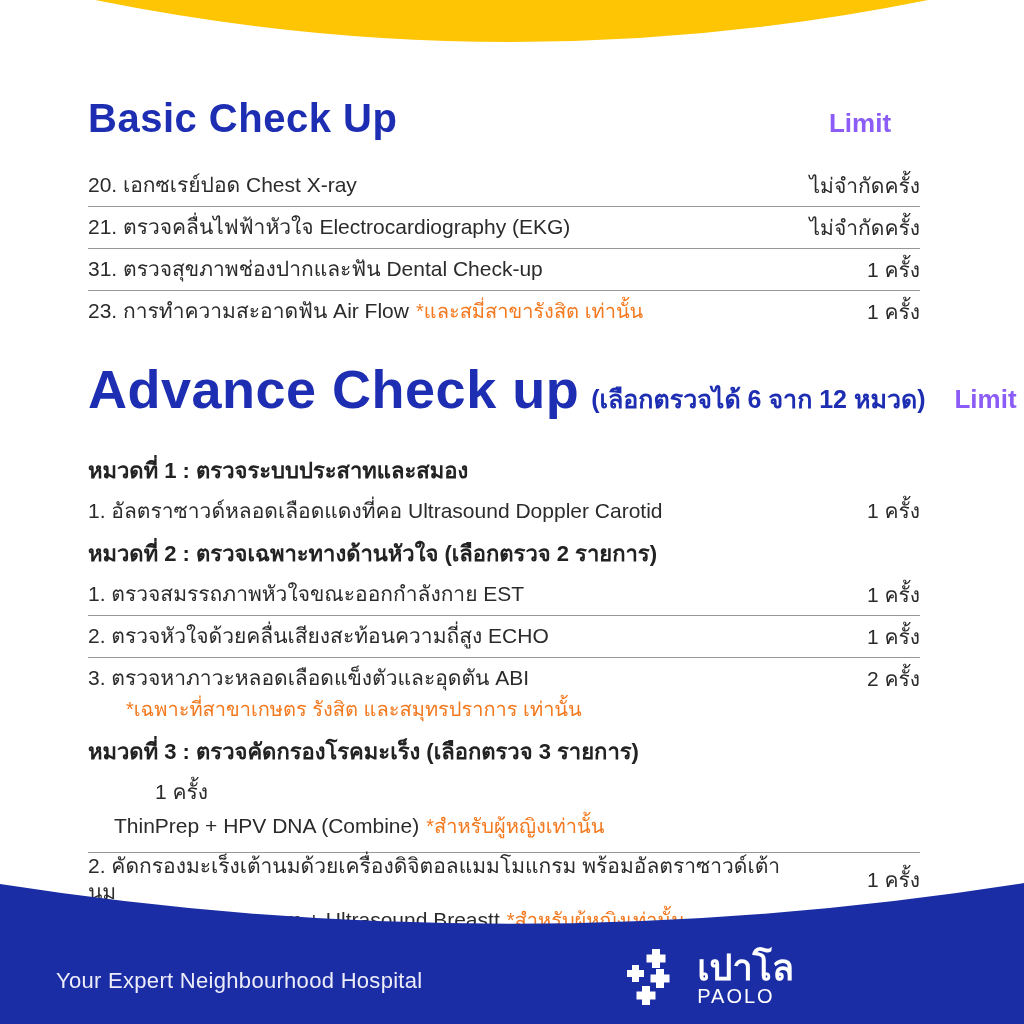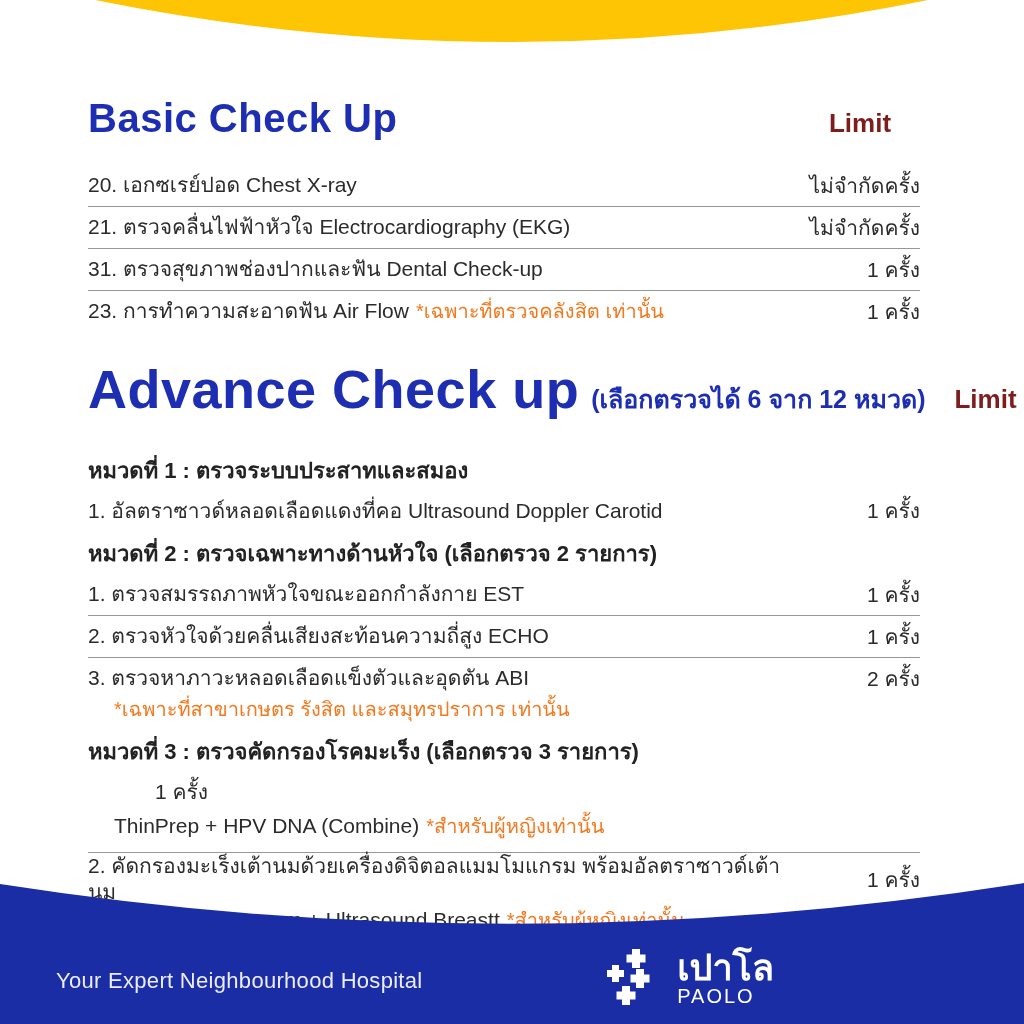--- a/index.html
+++ b/index.html
@@ -20,7 +20,7 @@
   .sec-title.adv{font-size:54px;}
   .sec-sub{font-size:25px;font-weight:700;color:#1E2EB2;margin-left:12px;white-space:nowrap;}
   .sec-header .spacer{flex:1;}
-  .limit-label{flex:0 0 120px;text-align:center;font-size:26px;font-weight:700;color:#7f1d1d;}
+  .limit-label{flex:0 0 120px;text-align:center;font-size:26px;font-weight:700;color:#8b5cf6;}
 
   .rows{margin-top:24px;}
   .rows.adv{margin-top:28px;}

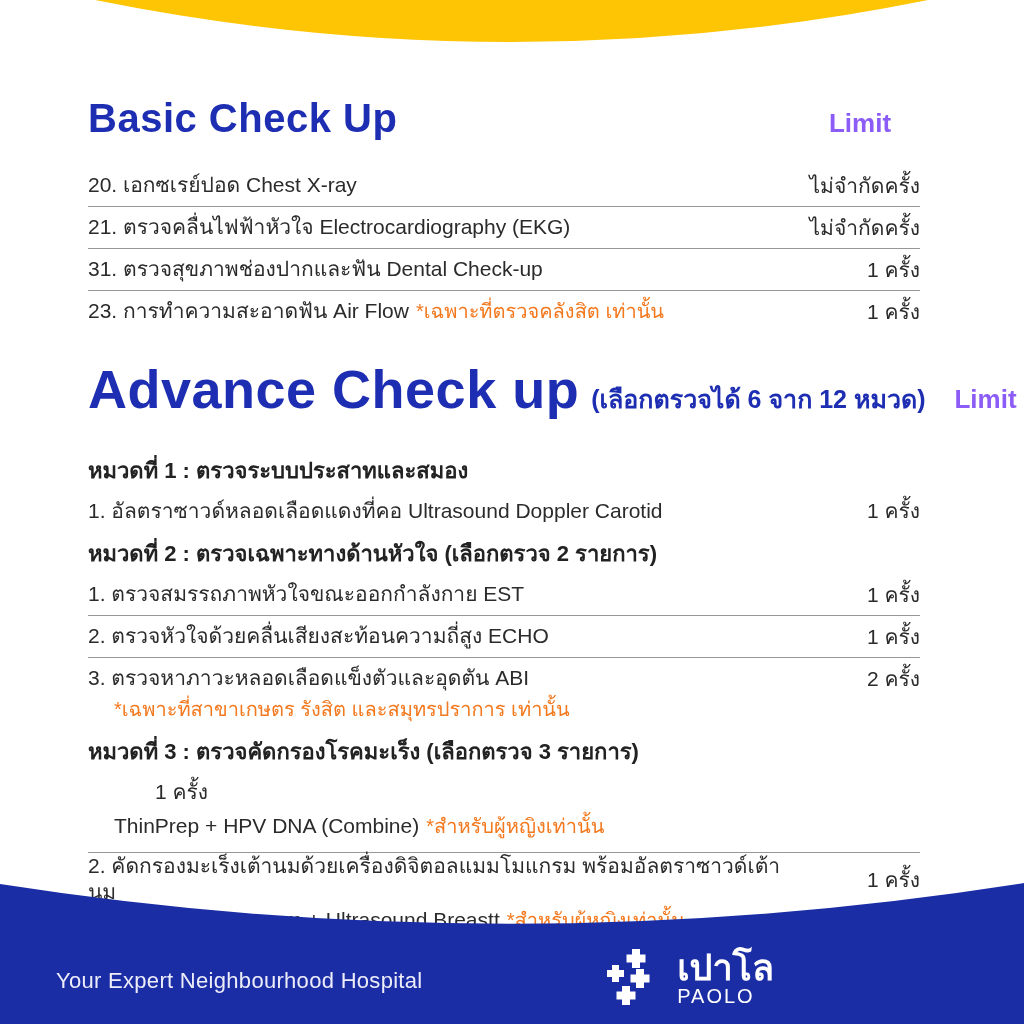--- a/index.html
+++ b/index.html
@@ -84,7 +84,7 @@
         </div>
         <div class="item-row">
           <div class="main-line">
-            <div class="item-text"><span>23. การทำความสะอาดฟัน Air Flow</span><span class="t-note">*เฉพาะที่ตรวจคลังสิต เท่านั้น</span></div>
+            <div class="item-text"><span>23. การทำความสะอาดฟัน Air Flow</span><span class="t-note">*และสมี่สาขารังสิต เท่านั้น</span></div>
             <div class="limit-val">1 ครั้ง</div>
           </div>
         </div>

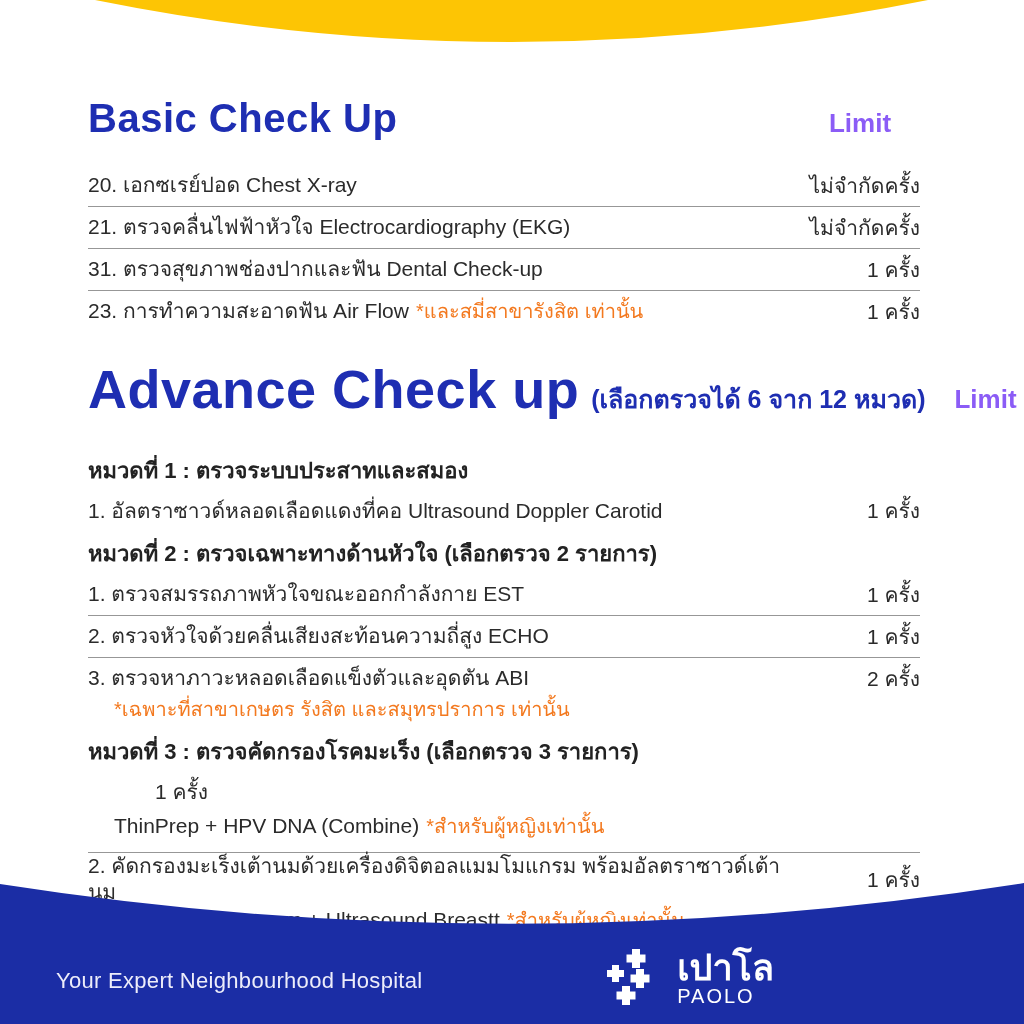--- a/index.html
+++ b/index.html
@@ -32,7 +32,7 @@
   .limit-val{flex:0 0 120px;text-align:right;font-size:21px;color:#2B2B2B;align-self:center;}
   .t-note{color:#F3791F;margin-left:7px;font-size:20px;}
   .note-block{padding:0 0 8px 26px;font-size:20px;line-height:1.2;margin-top:-2px;}
-  .note-block .t-note{margin-left:0;}
+  .note-block .t-note{margin-left:12px;}
   .line2{padding:0 0 10px 26px;font-size:21px;color:#2B2B2B;margin-top:-2px;}
 
   .cat-row{padding:10px 0 6px 0;font-size:22px;font-weight:700;color:#222222;line-height:1.2;}

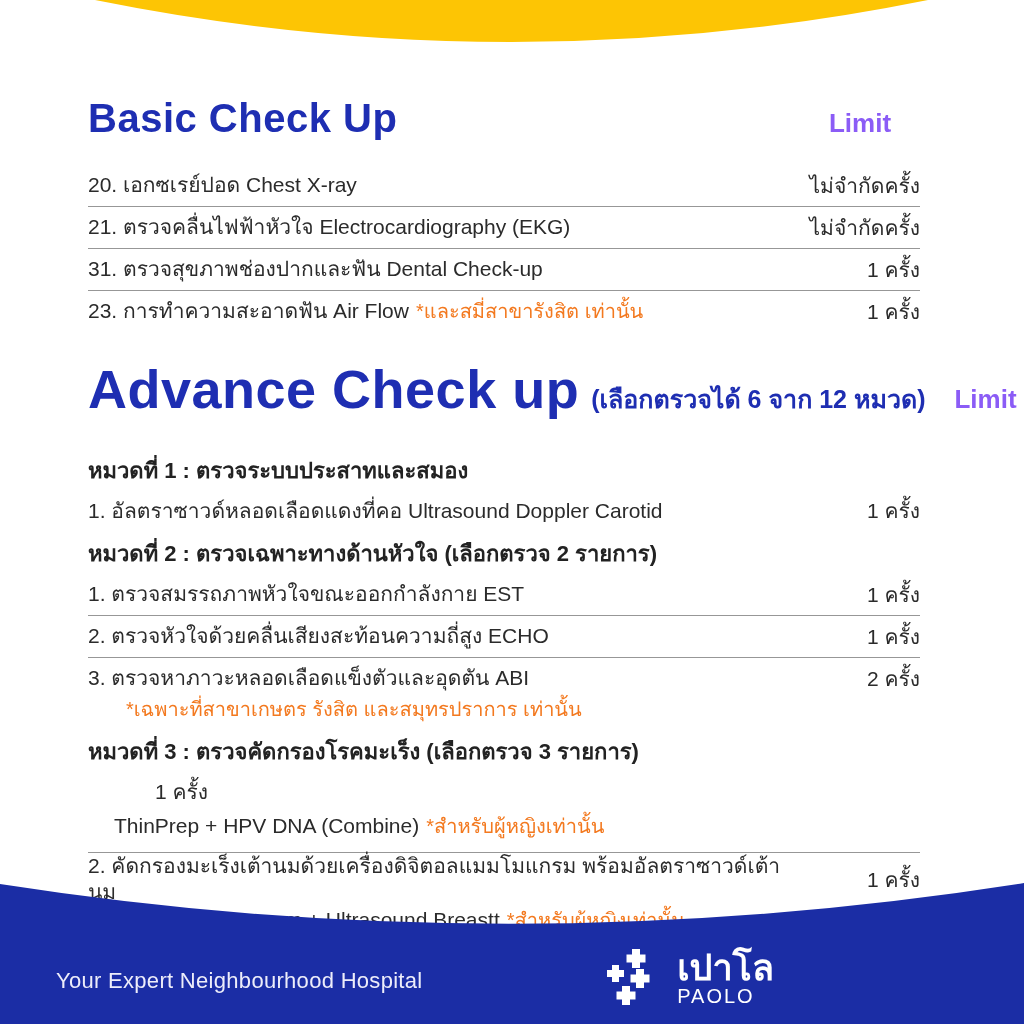--- a/index.html
+++ b/index.html
@@ -41,7 +41,7 @@
   
   .footer-layer{position:absolute;left:0;bottom:0;width:834px;height:164px;}
   .tagline{position:absolute;left:56px;bottom:30px;color:#EDEDFA;font-size:22px;letter-spacing:0.3px;}
-  .logo{position:absolute;right:60px;bottom:14px;display:flex;align-items:center;}
+  .logo{position:absolute;right:40px;bottom:14px;display:flex;align-items:center;}
   .logo-text{margin-left:10px;color:#ffffff;}
   .logo-thai{font-size:36px;font-weight:700;line-height:1.05;}
   .logo-latin{font-size:20px;font-weight:400;letter-spacing:2px;line-height:1.05;}

